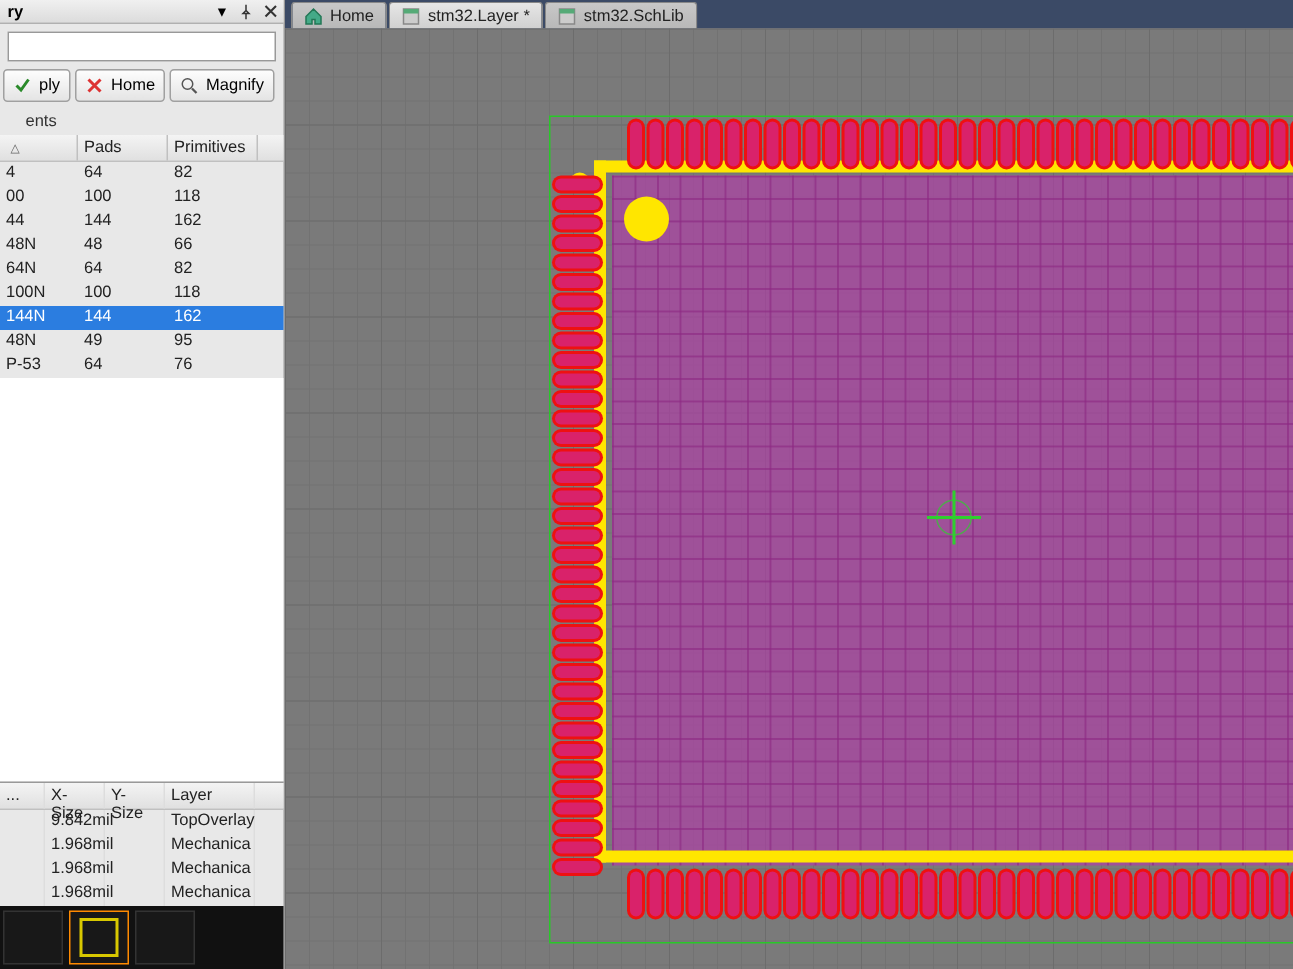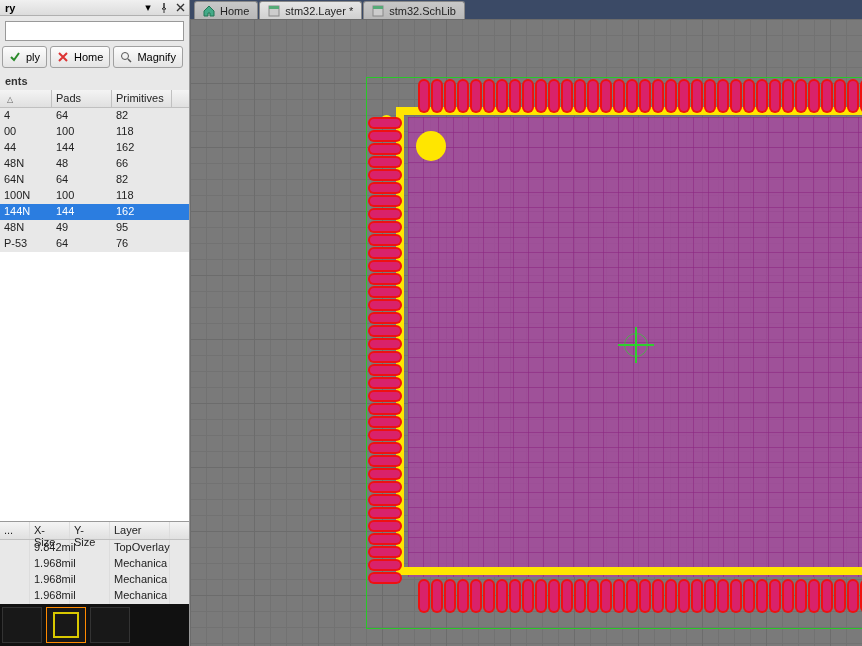--- a/index.html
+++ b/index.html
@@ -24,7 +24,7 @@
 .chk-row label { display: inline-flex; align-items: center; gap: 2px; }
 .chk-row input[type=checkbox] { width: 13px; height: 13px; }
 
-.section-head { padding: 3px 5px; font-weight: bold; color: #333; }
+.section-head { padding: 3px 17px; font-weight: normal; color: #333; }
 
 .grid { flex: 0 0 auto; }
 .grid-head, .grid-row { display: flex; }

